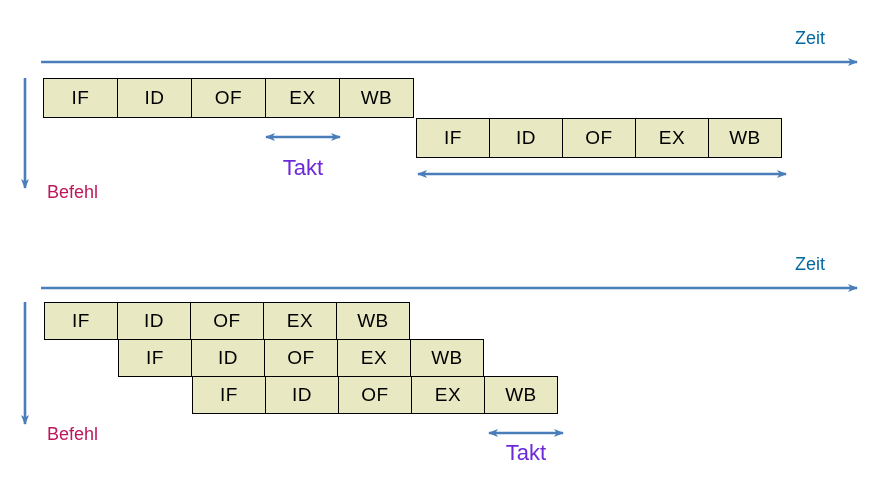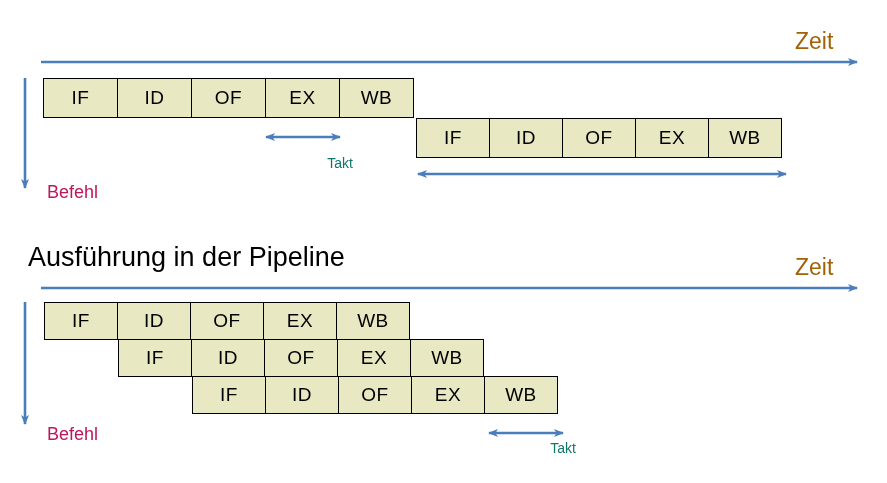--- a/index.html
+++ b/index.html
@@ -28,8 +28,8 @@
   }
   .axis-label {
     position: absolute;
-    font-size: 23px;
-    color: #a16207;
+    font-size: 18px;
+    color: #0369a1;
     white-space: nowrap;
   }
   .side-label {

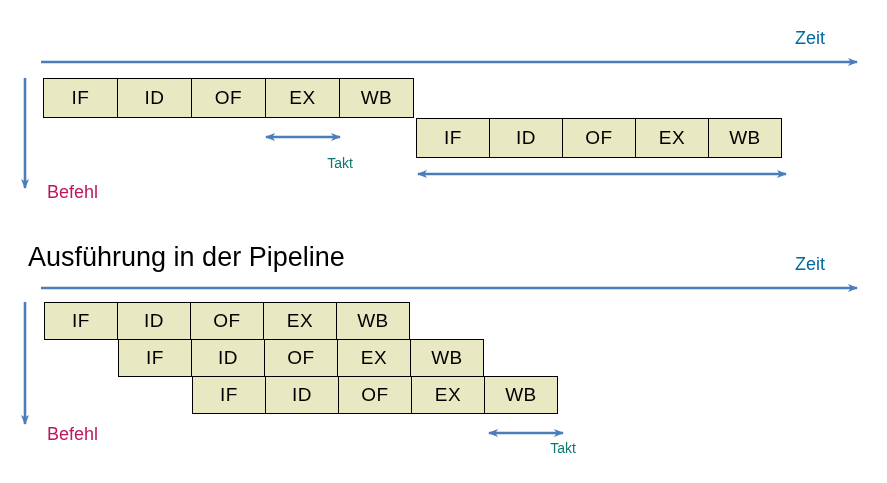--- a/index.html
+++ b/index.html
@@ -40,10 +40,10 @@
   }
   .measure-label {
     position: absolute;
-    font-size: 14px;
-    color: #0f766e;
+    font-size: 22px;
+    color: #6d28d9;
     white-space: nowrap;
-    text-align: right;
+    text-align: center;
   }
   .svg-layer {
     position: absolute;

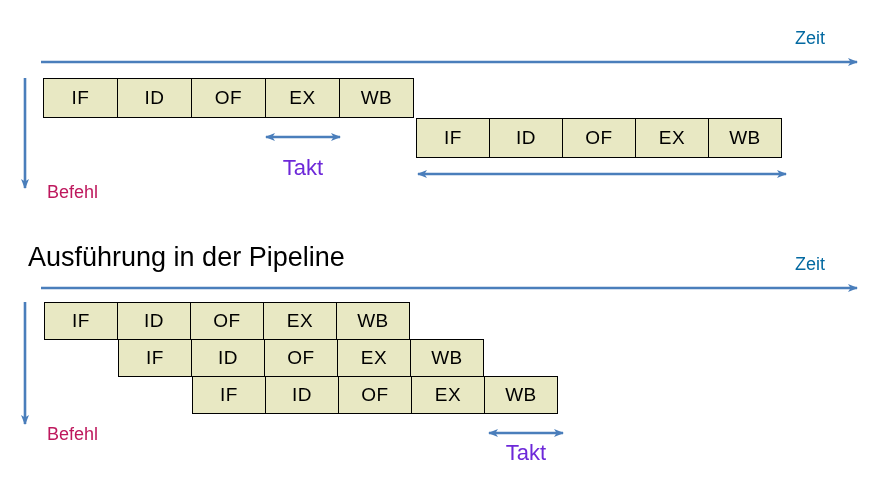--- a/index.html
+++ b/index.html
@@ -131,7 +131,6 @@
   <div class="measure-label" style="left:253px; top:155px; width:100px;">Takt</div>
 
 
-  <div class="section-title" style="left:28px; top:242px;">Ausführung in der Pipeline</div>
 
   <div class="axis-label" style="left:795px; top:254px;">Zeit</div>
 

